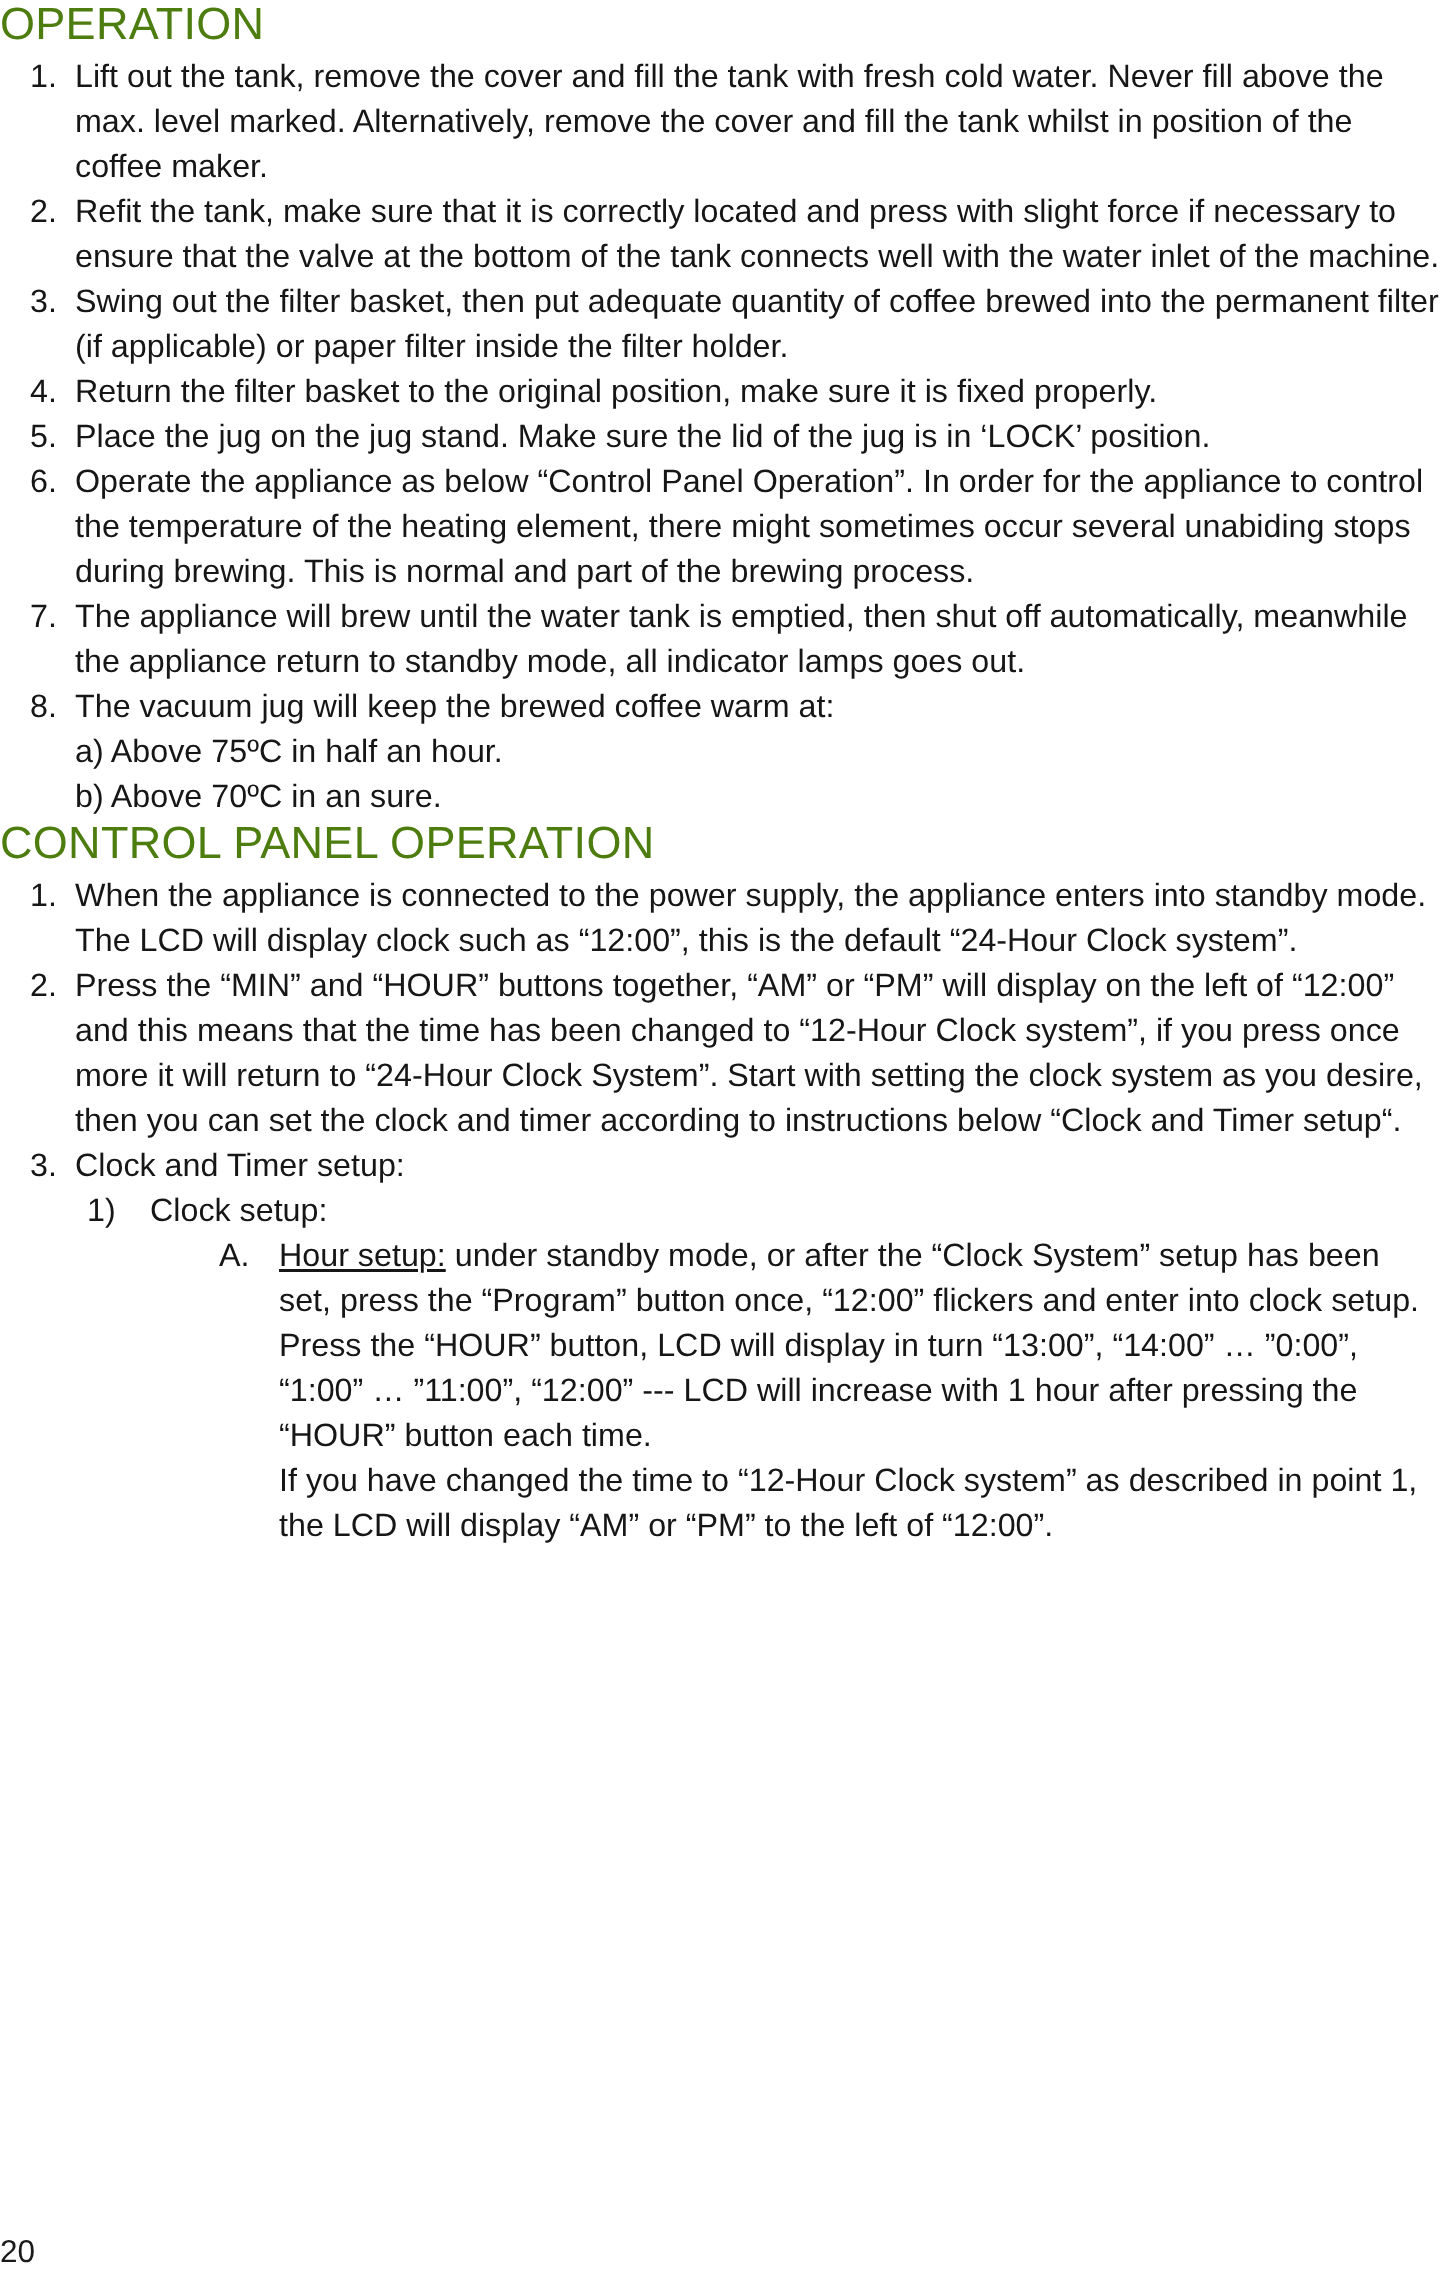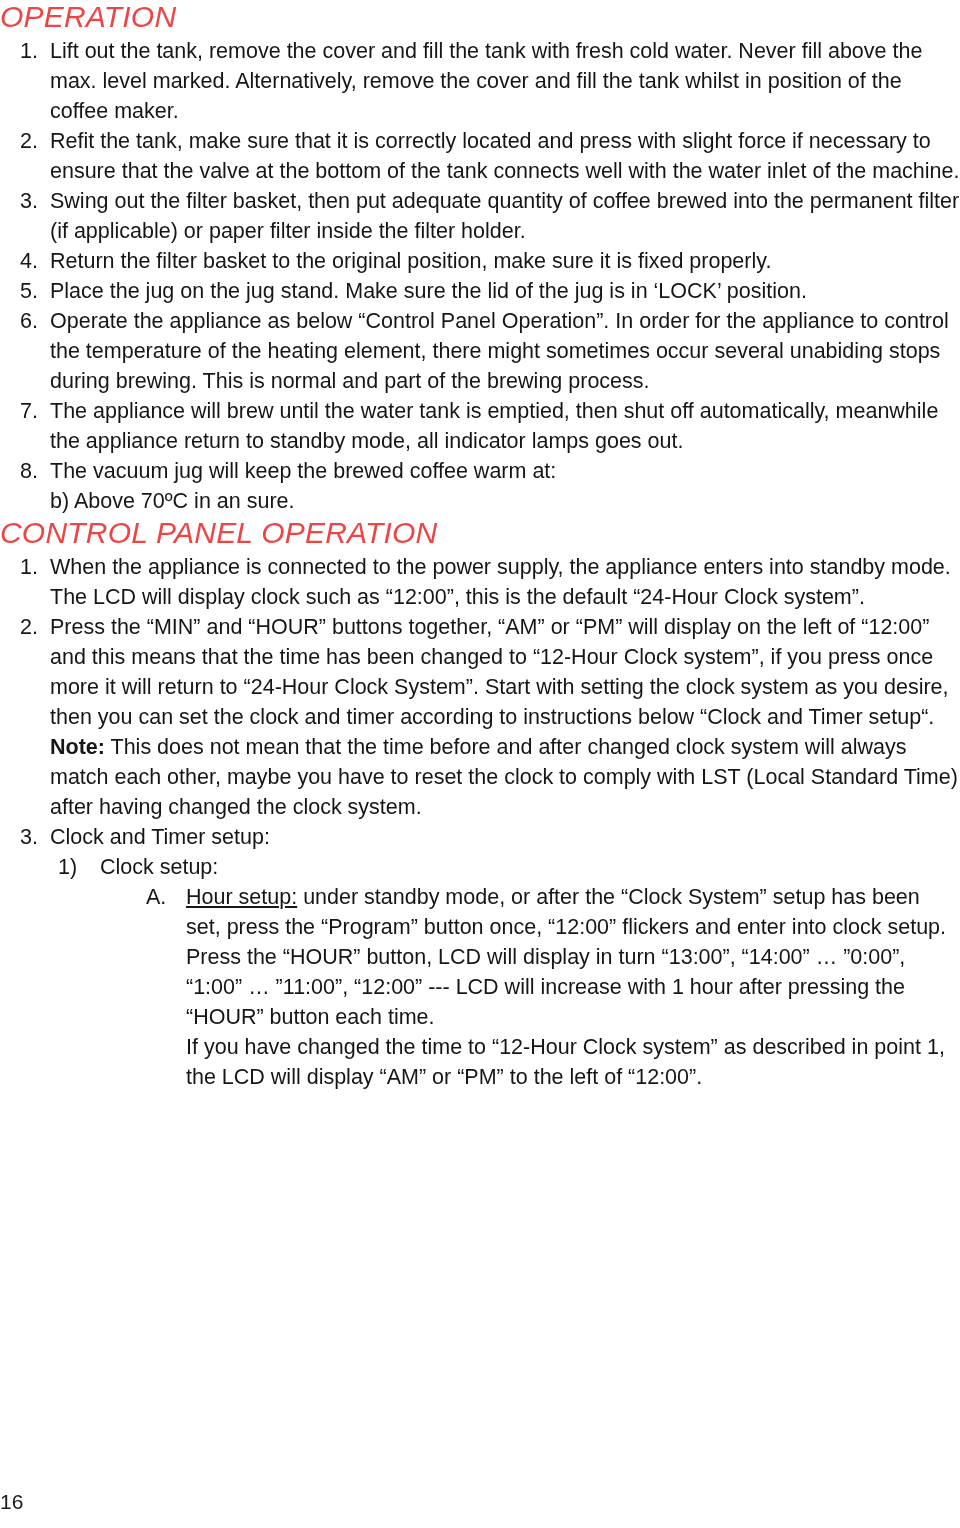--- a/index.html
+++ b/index.html
@@ -32,8 +32,7 @@
     letter-spacing: 0.2px;
     margin: 0;
     padding: 0;
-    color: #ef4444;
-    font-style: italic;
+    color: #4d7c0f;
   }
 
   .heading-operation { margin-top: 4px; }

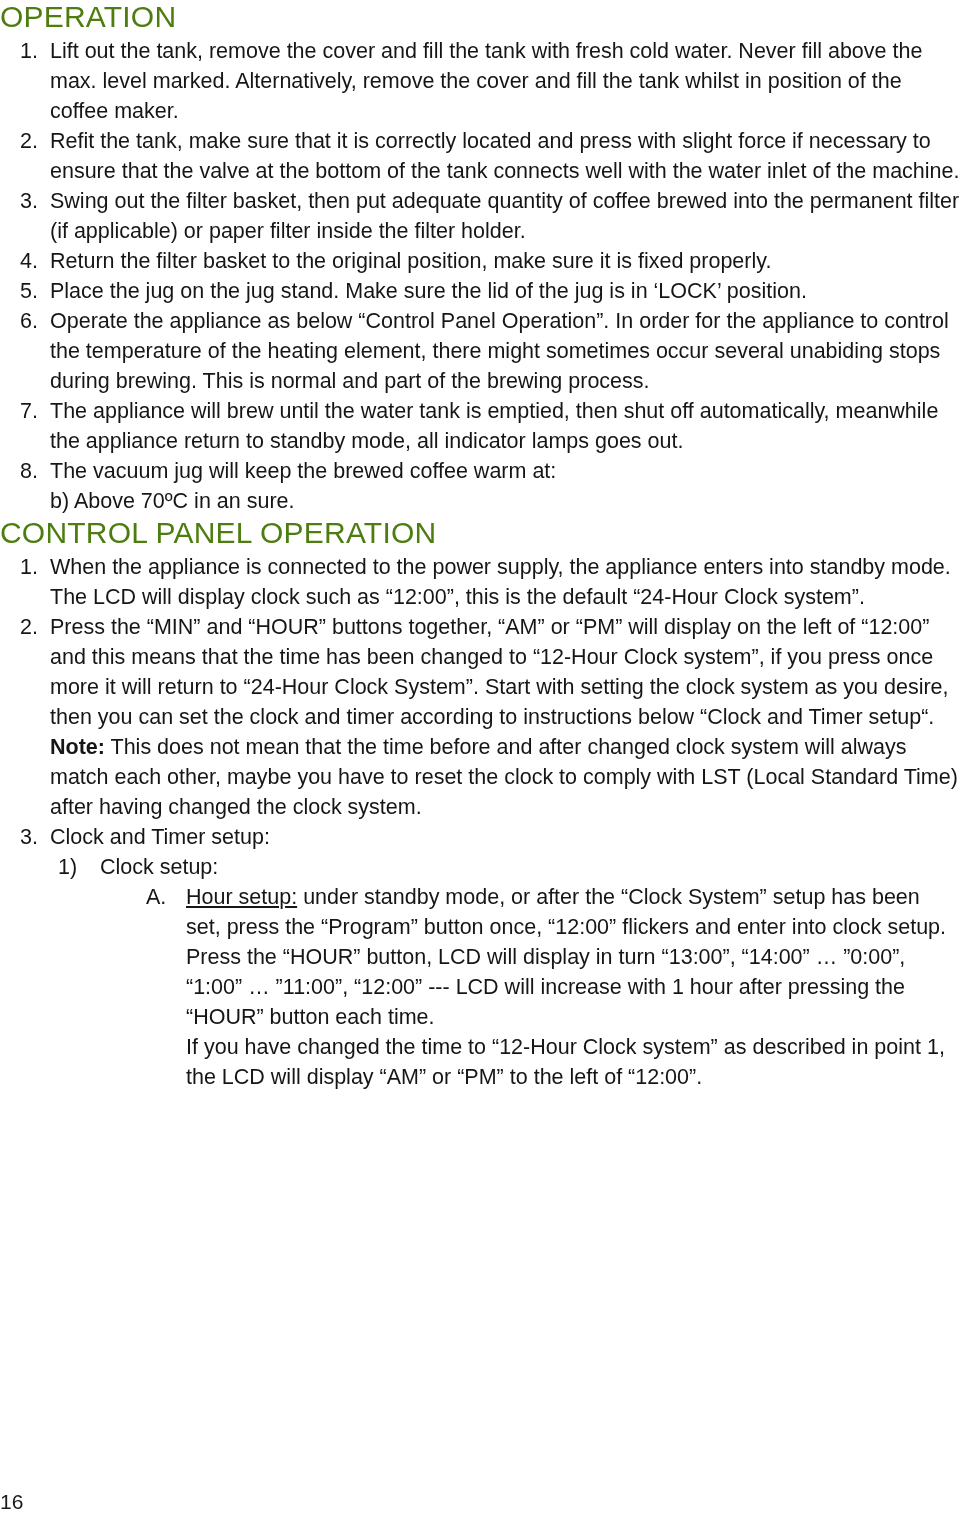--- a/index.html
+++ b/index.html
@@ -156,6 +156,7 @@
     <li class="step">
       <span class="marker">8.</span>
       <span class="para">The vacuum jug will keep the brewed coffee warm at:</span>
+      <div class="para">a) Above 75ºC in half an hour.</div>
       <div class="para">b) Above 70ºC in an sure.</div>
     </li>
 

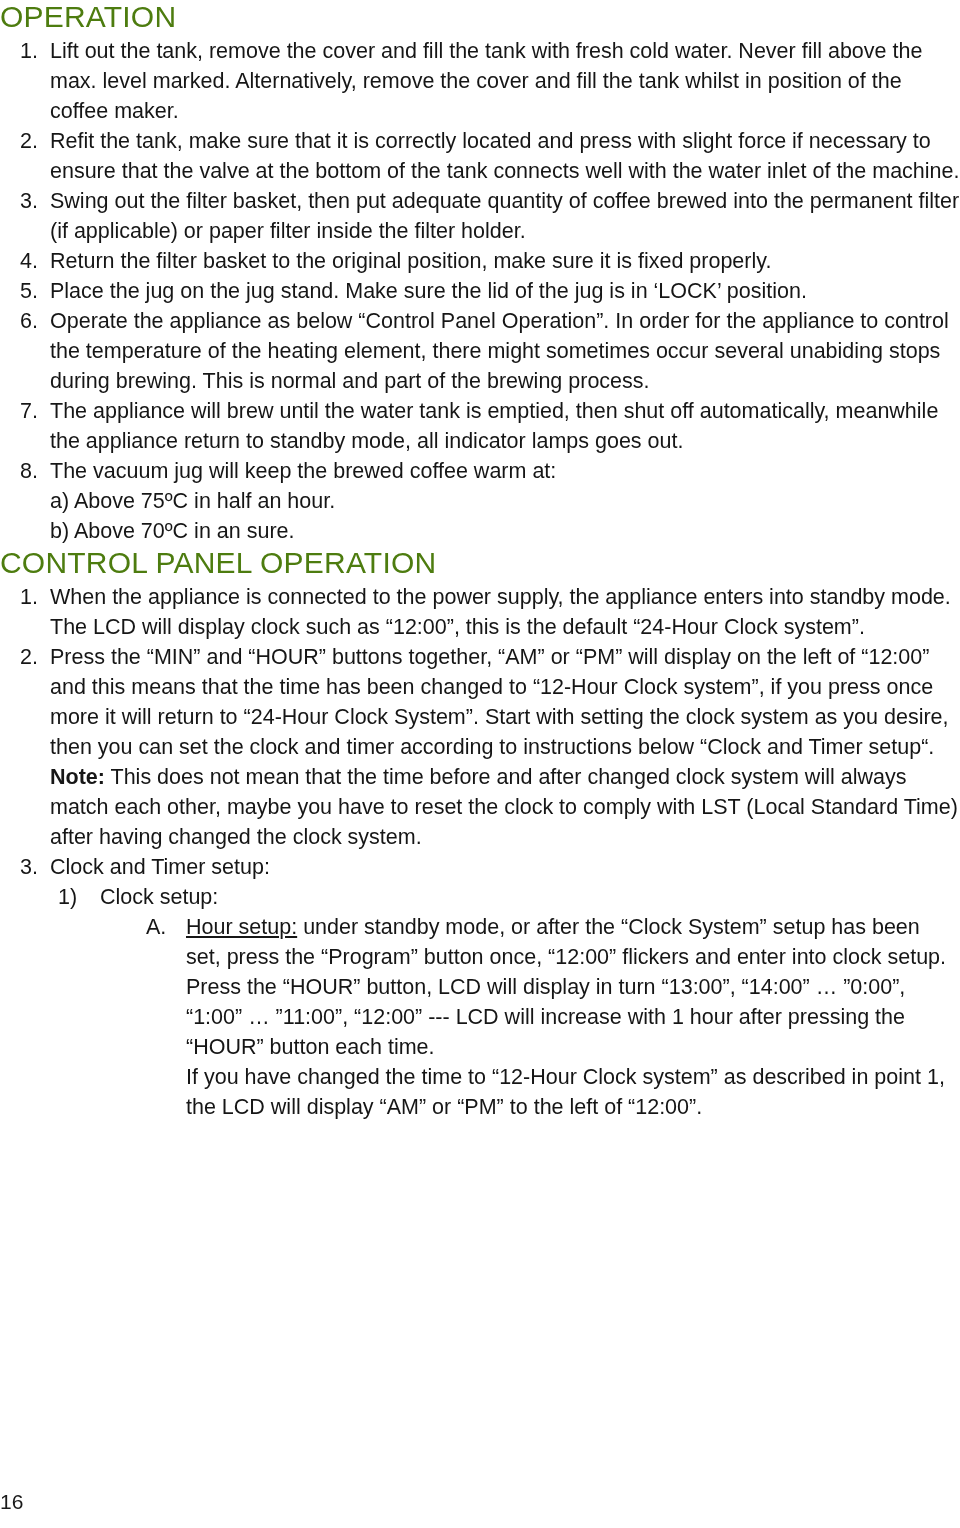--- a/index.html
+++ b/index.html
@@ -174,9 +174,6 @@
     <li class="step">
       <span class="marker">2.</span>
       <span class="para">Press the “MIN” and “HOUR” buttons together, “AM” or “PM” will display on the left of “12:00” and this means that the time has been changed to “12-Hour Clock system”, if you press once more it will return to “24-Hour Clock System”. Start with setting the clock system as you desire, then you can set the clock and timer according to instructions below “Clock and Timer setup“.</span>
-      <div class="para">
-        <span class="note-label">Note:</span><span> This does not mean that the time before and after changed clock system will always match each other, maybe you have to reset the clock to comply with LST (Local Standard Time) after having changed the clock system.</span>
-      </div>
     </li>
 
     <li class="step">

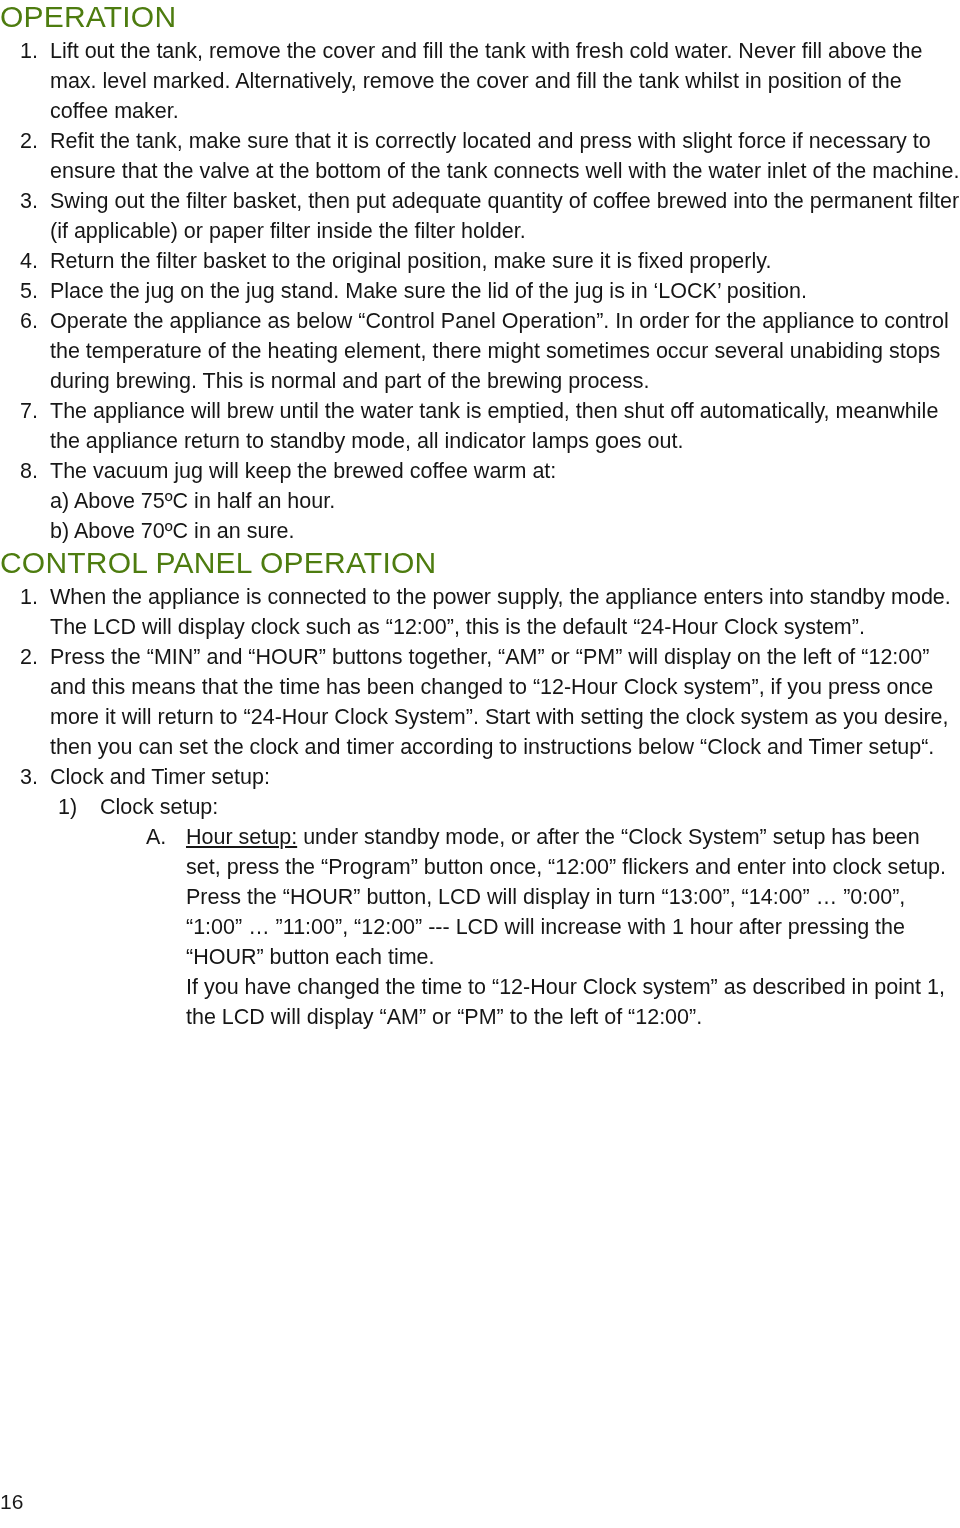--- a/index.html
+++ b/index.html
@@ -198,7 +198,7 @@
 
   </ol>
 
-  <div class="page-number">16</div>
+  <div class="page-number">20</div>
 
 </div>
 

